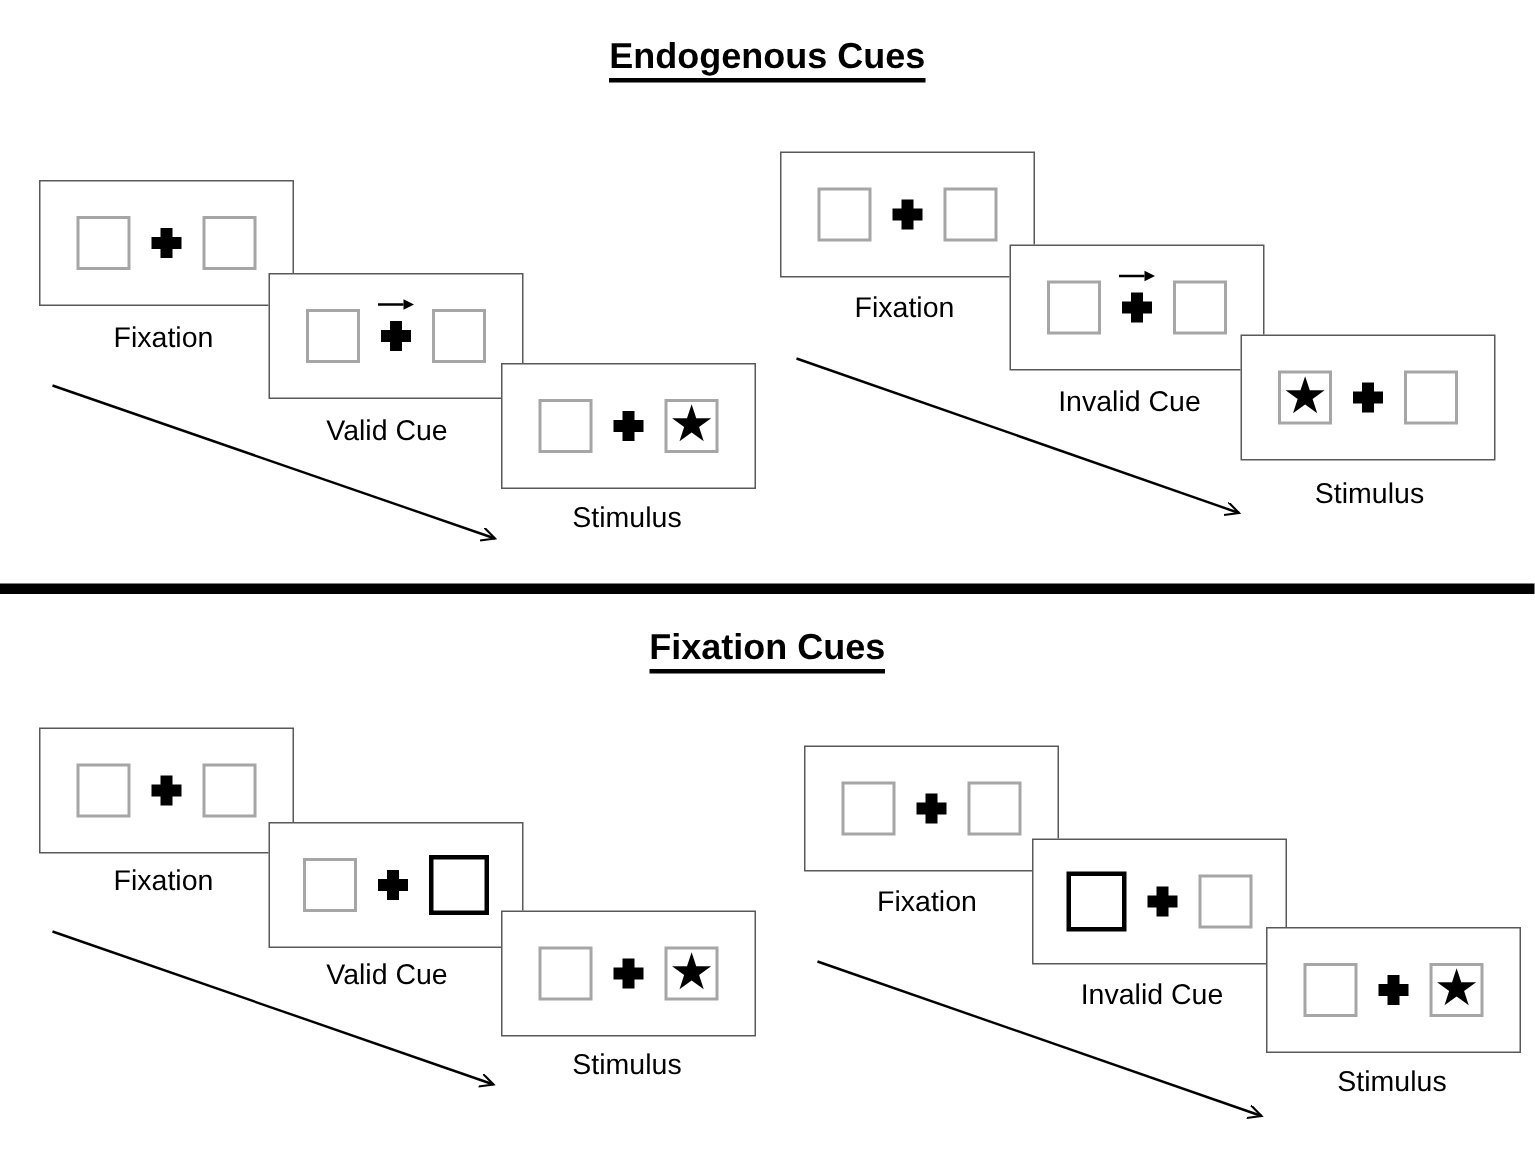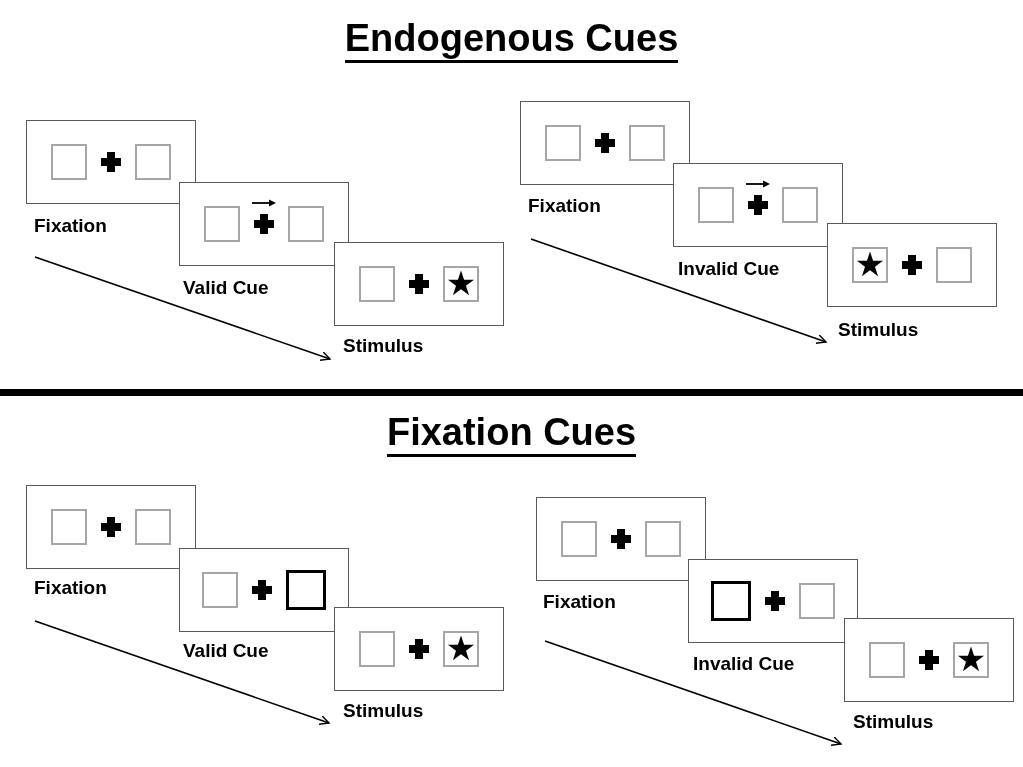--- a/index.html
+++ b/index.html
@@ -12,7 +12,7 @@
 
   .title {
     position:absolute; left:0; width:100%; text-align:center;
-    font-size:38px; font-weight:bold; line-height:36px;
+    font-size:24px; font-weight:bold; line-height:36px;
   }
   .title .u { border-bottom:3px solid #000; padding-bottom:1px; }
   #title-endo { top:20px; }

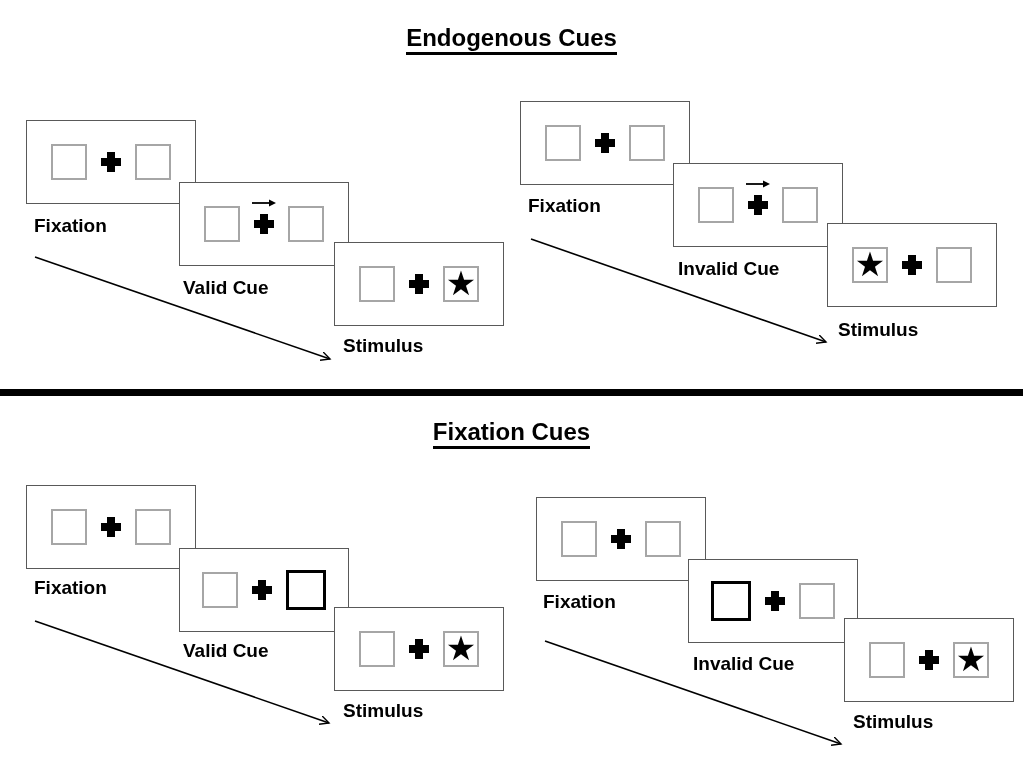--- a/index.html
+++ b/index.html
@@ -46,8 +46,8 @@
   }
 
   .flabel {
-    position:absolute; width:150px; 
-    font-size:19px; font-weight:bold; line-height:20px;
+    position:absolute; width:150px; text-align:center;
+    font-size:19px; font-weight:normal; line-height:20px;
   }
 
   #arrow-overlay { position:absolute; left:0; top:0; pointer-events:none; }

